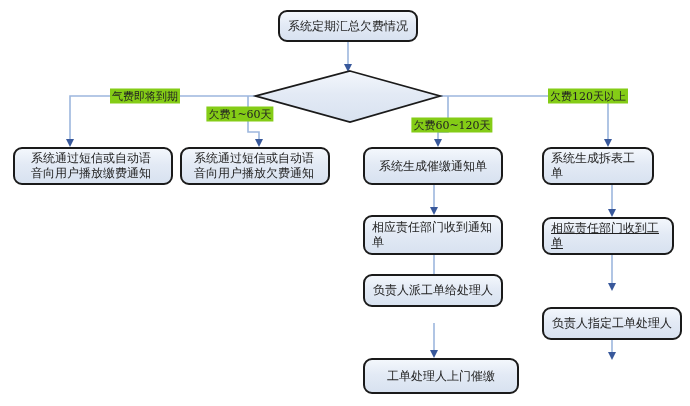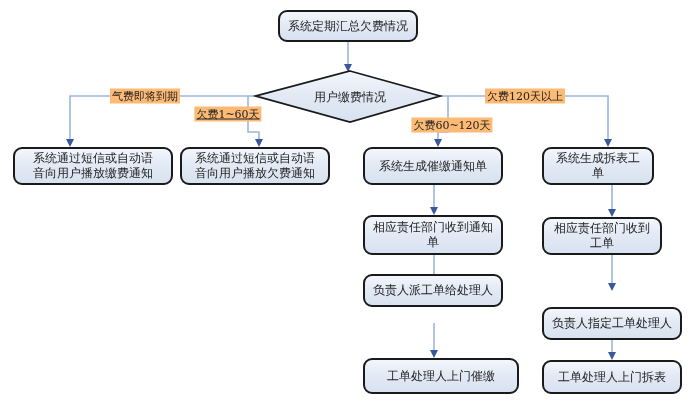--- a/index.html
+++ b/index.html
@@ -19,7 +19,7 @@
     border-radius:9px;
     background:linear-gradient(180deg,#f3f7fc 0%,#e3eaf5 45%,#d8e2f0 100%);
     display:flex;align-items:center;justify-content:center;
-    text-align:center;
+    text-align:left;
     font-size:12px;line-height:15px;
     padding:1px 7px;
   }

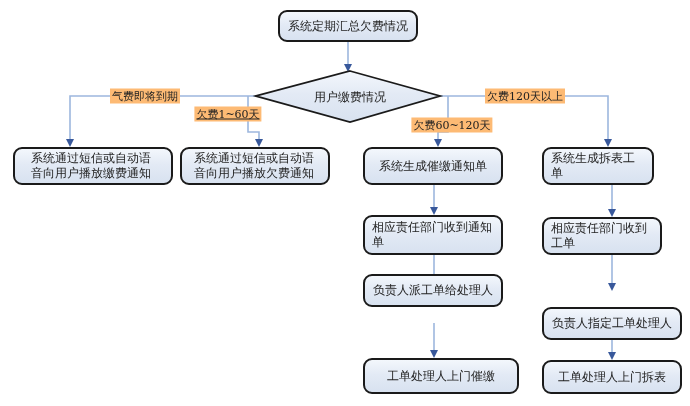--- a/index.html
+++ b/index.html
@@ -33,7 +33,7 @@
   .branch-label{
     position:absolute;
     font-size:11px;
-    background:#fdba74;
+    background:#84cc16;
     padding:0 2px;
     transform:translate(-50%,-50%);
     white-space:nowrap;

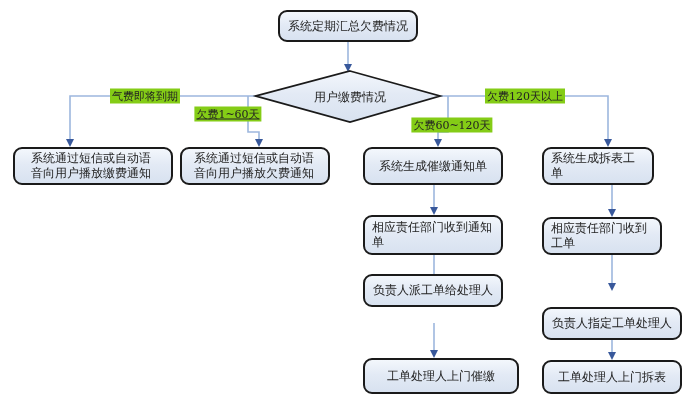--- a/index.html
+++ b/index.html
@@ -93,7 +93,6 @@
 
   <div class="node" style="left:278px;top:10px;width:140px;height:32px;">系统定期汇总欠费情况</div>
 
-  <div class="decision-label" style="left:350px;top:97px;">用户缴费情况</div>
 
   <div class="branch-label" style="left:145px;top:96px;">气费即将到期</div>
   <div class="branch-label" style="left:228px;top:114px;text-decoration:underline;">欠费1~60天</div>

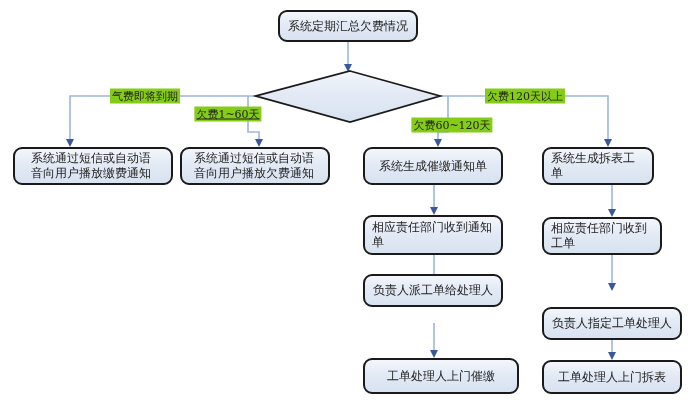--- a/index.html
+++ b/index.html
@@ -97,7 +97,7 @@
   <div class="branch-label" style="left:145px;top:96px;">气费即将到期</div>
   <div class="branch-label" style="left:228px;top:114px;text-decoration:underline;">欠费1~60天</div>
   <div class="branch-label" style="left:452px;top:119px;margin-top:6px;">欠费60~120天</div>
-  <div class="branch-label" style="left:525px;top:96px;">欠费120天以上</div>
+  <div class="branch-label" style="left:588px;top:96px;">欠费120天以上</div>
 
   <div class="node wrap10" style="left:13px;top:147px;width:160px;height:38px;">系统通过短信或自动语音向用户播放缴费通知</div>
 

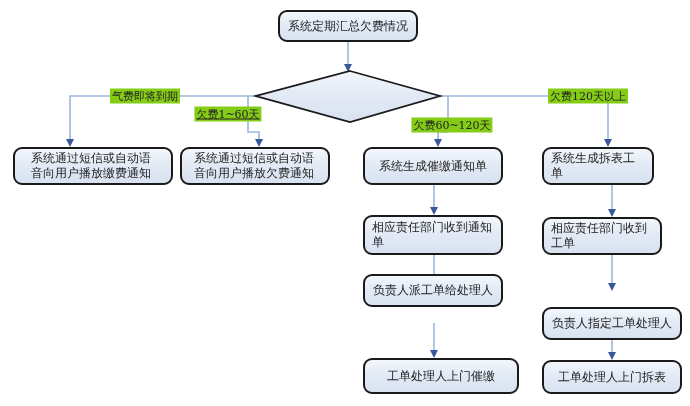--- a/index.html
+++ b/index.html
@@ -95,7 +95,7 @@
 
 
   <div class="branch-label" style="left:145px;top:96px;">气费即将到期</div>
-  <div class="branch-label" style="left:228px;top:114px;text-decoration:underline;">欠费1~60天</div>
+  <div class="branch-label" style="left:240px;top:114px;">欠费1~60天</div>
   <div class="branch-label" style="left:452px;top:119px;margin-top:6px;">欠费60~120天</div>
   <div class="branch-label" style="left:588px;top:96px;">欠费120天以上</div>
 

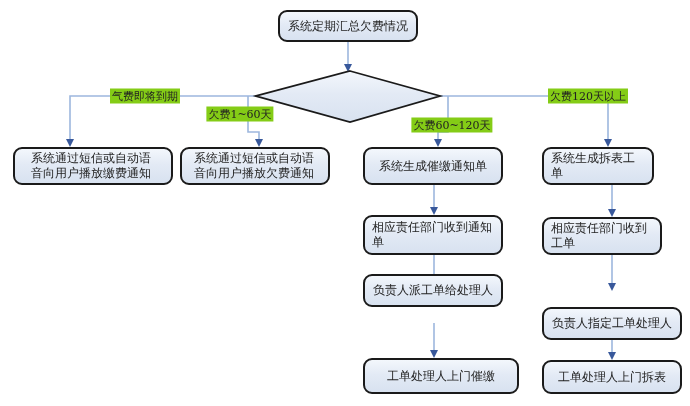--- a/index.html
+++ b/index.html
@@ -109,7 +109,7 @@
   <div class="node" style="left:363px;top:358px;width:156px;height:36px;">工单处理人上门催缴</div>
 
   <div class="node" style="left:542px;top:147px;width:112px;height:38px;">系统生成拆表工单</div>
-  <div class="node" style="left:542px;top:217px;width:120px;height:38px;">相应责任部门收到工单</div>
+  <div class="node" style="left:542px;top:217px;width:132px;height:38px;text-decoration:underline;">相应责任部门收到工单</div>
   <div class="node" style="left:542px;top:291px;width:140px;height:33px;margin-top:16px;">负责人指定工单处理人</div>
   <div class="node" style="left:542px;top:360px;width:140px;height:34px;">工单处理人上门拆表</div>
 

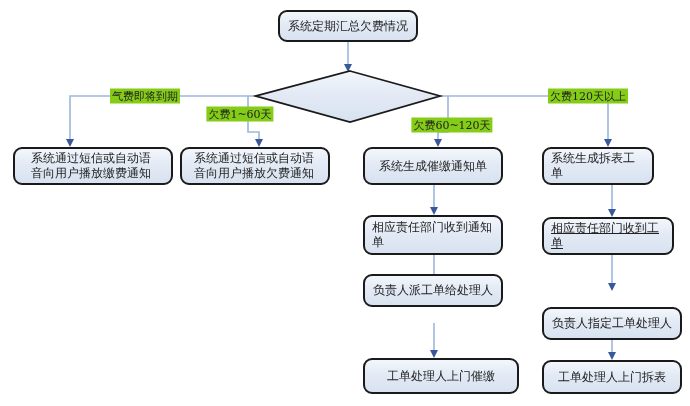--- a/index.html
+++ b/index.html
@@ -111,7 +111,6 @@
   <div class="node" style="left:542px;top:147px;width:112px;height:38px;">系统生成拆表工单</div>
   <div class="node" style="left:542px;top:217px;width:132px;height:38px;text-decoration:underline;">相应责任部门收到工单</div>
   <div class="node" style="left:542px;top:291px;width:140px;height:33px;margin-top:16px;">负责人指定工单处理人</div>
-  <div class="node" style="left:542px;top:360px;width:140px;height:34px;">工单处理人上门拆表</div>
 
 </div>
 

